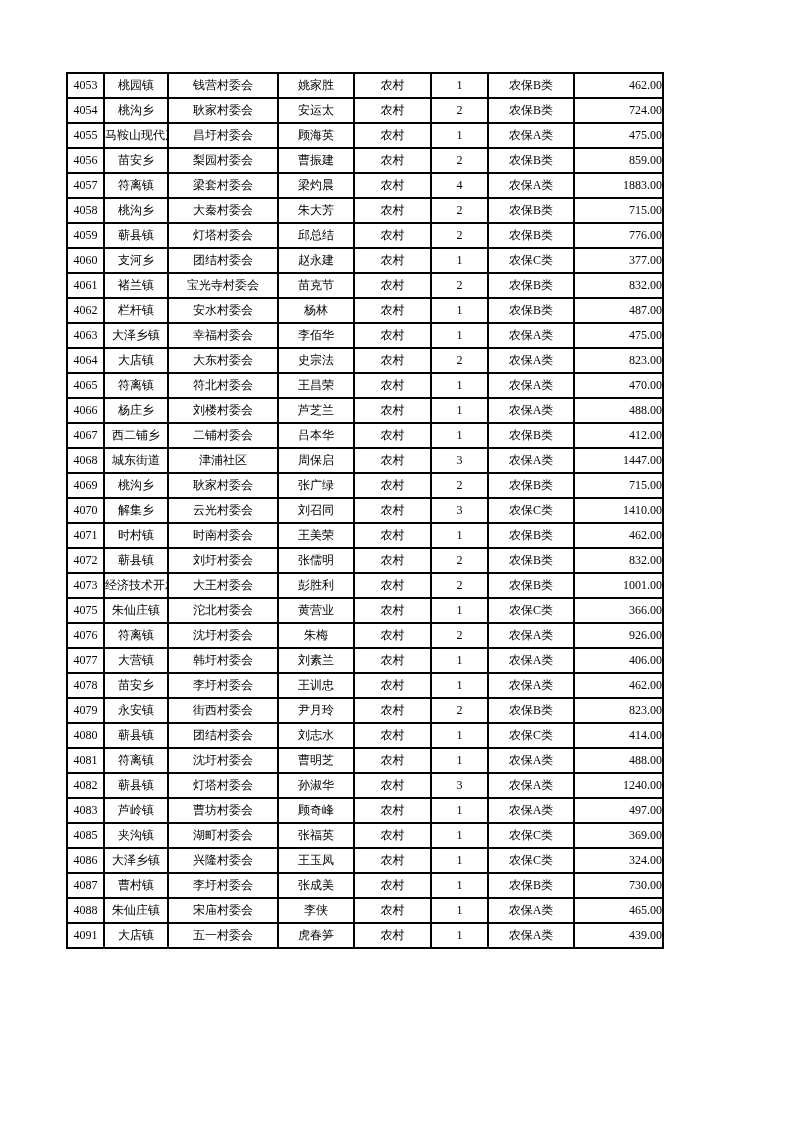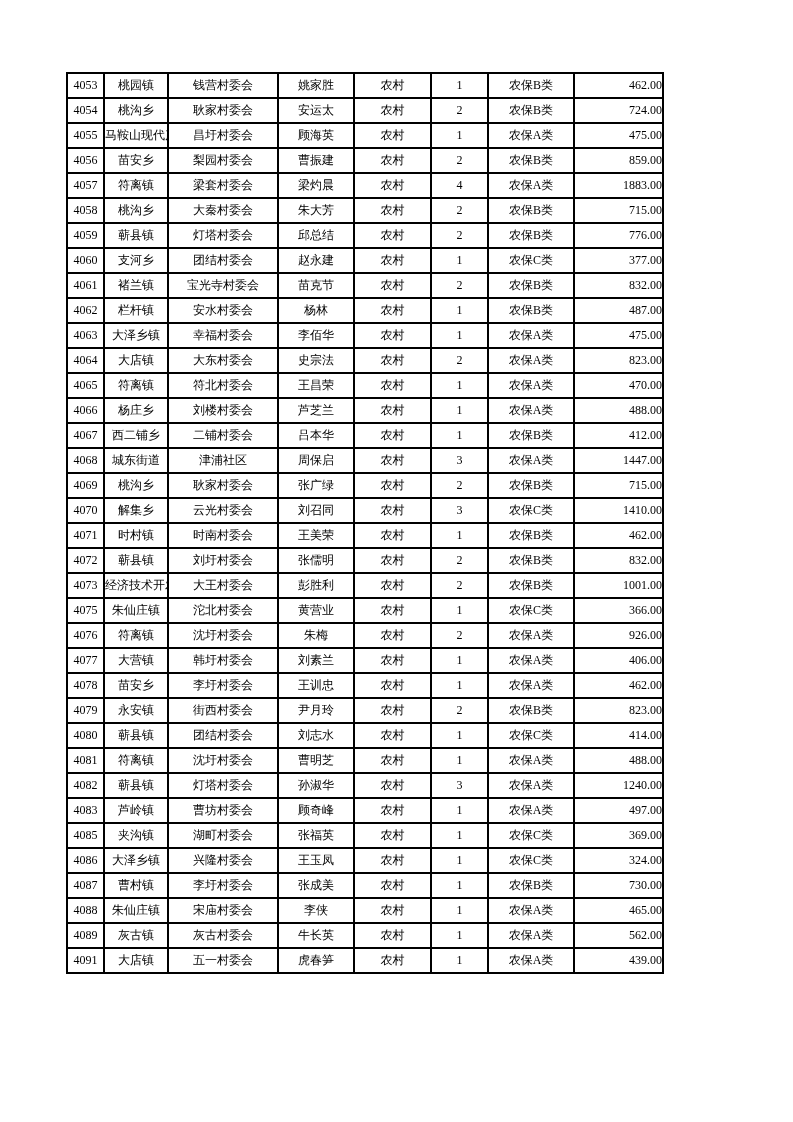--- a/index.html
+++ b/index.html
@@ -395,16 +395,6 @@
           <td class="amount-cell">465.00</td>
         </tr>
         <tr>
-          <td>4089</td>
-          <td>灰古镇</td>
-          <td>灰古村委会</td>
-          <td>牛长英</td>
-          <td>农村</td>
-          <td>1</td>
-          <td>农保A类</td>
-          <td class="amount-cell">562.00</td>
-        </tr>
-        <tr>
           <td>4091</td>
           <td>大店镇</td>
           <td>五一村委会</td>

